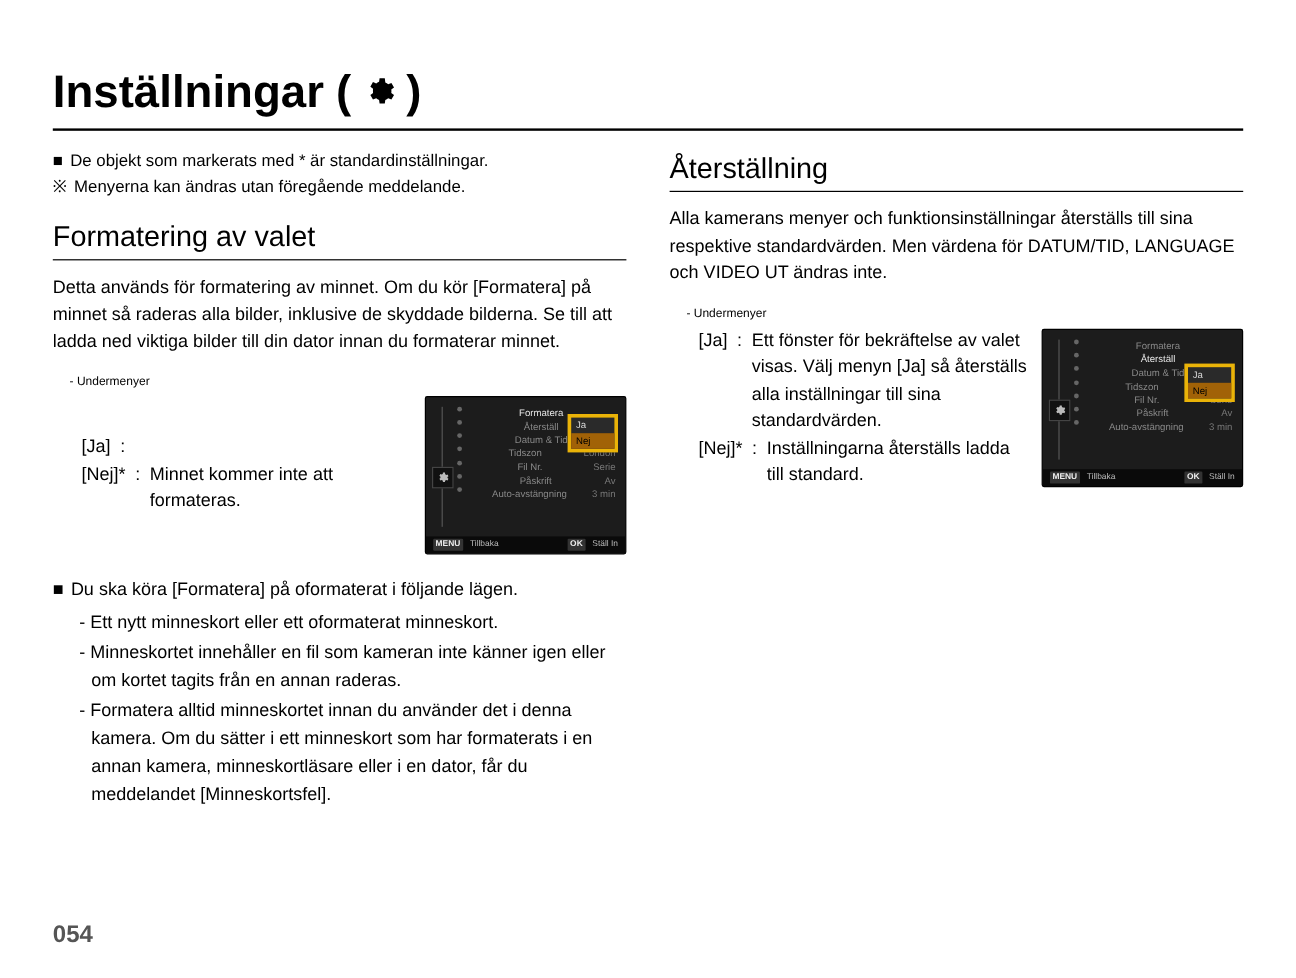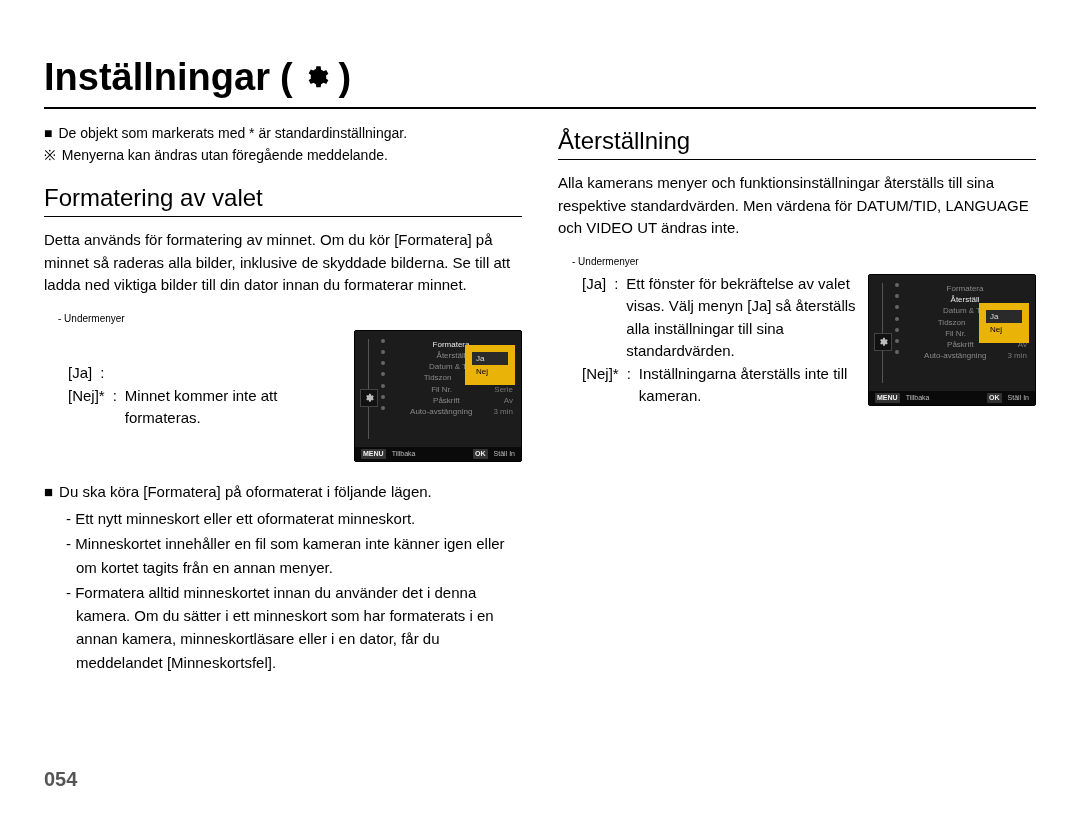--- a/index.html
+++ b/index.html
@@ -38,7 +38,7 @@
   .lcd .menu .mi .mv{color:#777}
   .lcd .menu .mi.sel .mk{color:#e6e6e6}
   .lcd .menu .mi::before{content:"";display:inline-block;width:4px;height:4px;border-radius:50%;background:#666;margin-right:4px;vertical-align:middle}
-  .lcd .popup{position:absolute;right:6px;top:14px;background:#2a2a2a;border:7px solid #eab308;width:36px}
+  .lcd .popup{position:absolute;right:6px;top:14px;background:#2a2a2a;border:3px solid #eab308;width:36px}
   .lcd .popup div{padding:1px 4px;font-size:8px}
   .lcd .popup .on{background:#eab308;color:#000}
   .lcd .popup .off{color:#ddd}

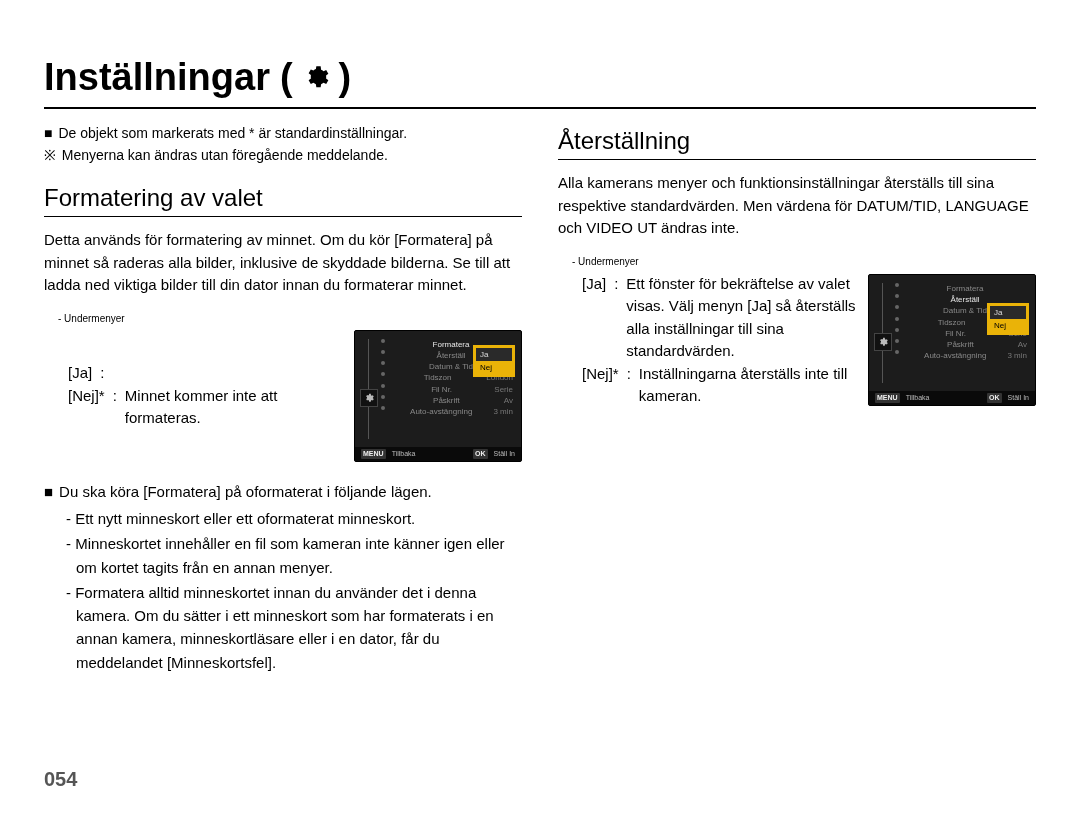--- a/index.html
+++ b/index.html
@@ -40,7 +40,7 @@
   .lcd .menu .mi::before{content:"";display:inline-block;width:4px;height:4px;border-radius:50%;background:#666;margin-right:4px;vertical-align:middle}
   .lcd .popup{position:absolute;right:6px;top:14px;background:#2a2a2a;border:3px solid #eab308;width:36px}
   .lcd .popup div{padding:1px 4px;font-size:8px}
-  .lcd .popup .on{background:#eab308;color:#000}
+  .lcd .popup .on{background:#a16207;color:#000}
   .lcd .popup .off{color:#ddd}
   .lcd .footer{position:absolute;left:0;right:0;bottom:0;height:14px;background:#0a0a0a;display:flex;align-items:center;gap:6px;padding:0 6px;font-size:7px;color:#bbb}
   .lcd .footer .tag{background:#333;color:#eee;padding:0 2px;border-radius:1px;font-weight:bold}

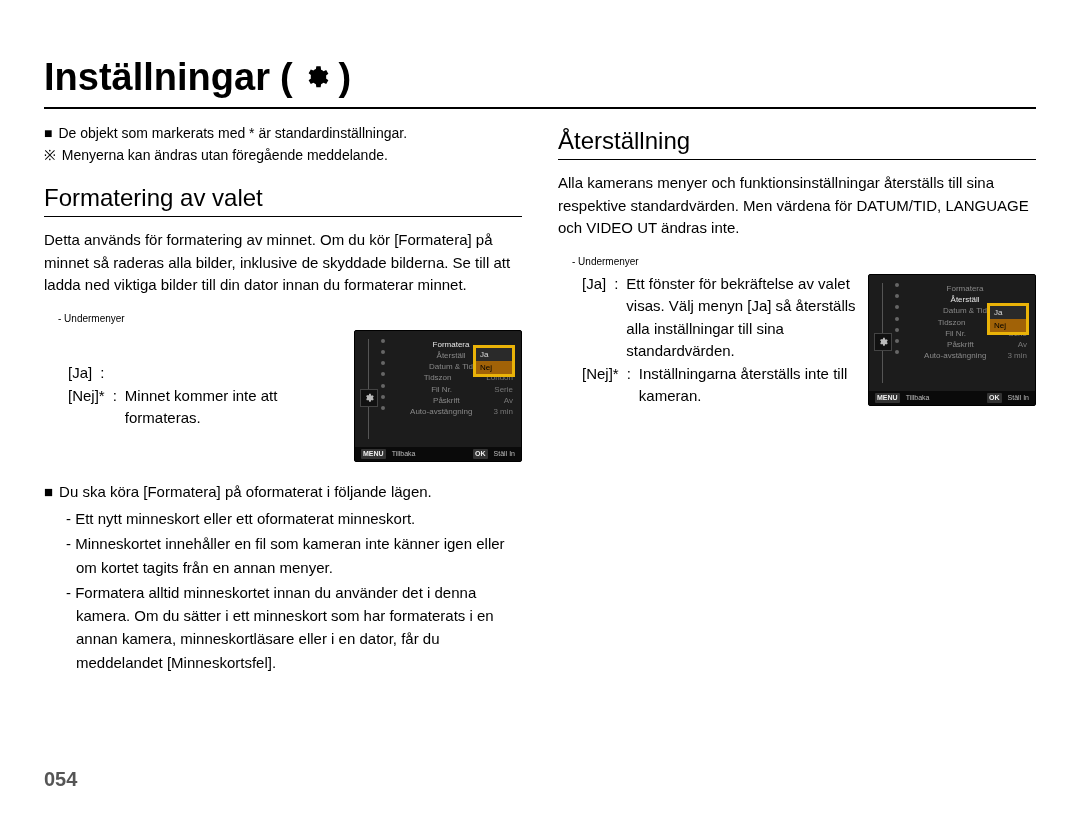--- a/index.html
+++ b/index.html
@@ -181,7 +181,7 @@
           <div class="subm-row">
             <span class="key">[Nej]*</span>
             <span class="colon">:</span>
-            <span>Inställningarna återställs inte till kameran.</span>
+            <span>Inställningarna återställs ladda till standard.</span>
           </div>
         </div>
 

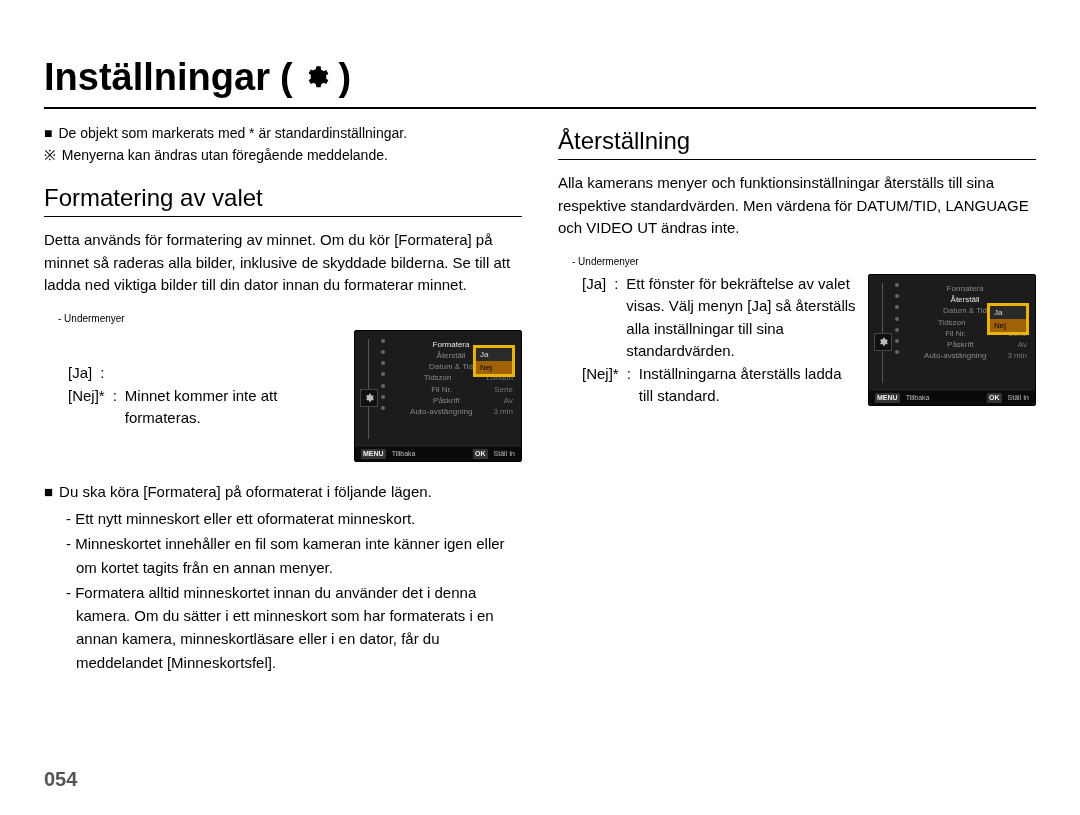--- a/index.html
+++ b/index.html
@@ -157,7 +157,7 @@
         </div>
         <ul id="cases-list">
             <li>- Ett nytt minneskort eller ett oformaterat minneskort.</li>
-            <li>- Minneskortet innehåller en fil som kameran inte känner igen eller om kortet tagits från en annan menyer.</li>
+            <li>- Minneskortet innehåller en fil som kameran inte känner igen eller om kortet tagits från en annan raderas.</li>
             <li>- Formatera alltid minneskortet innan du använder det i denna kamera. Om du sätter i ett minneskort som har formaterats i en annan kamera, minneskortläsare eller i en dator, får du meddelandet [Minneskortsfel].</li>
           </ul>
       </div>

